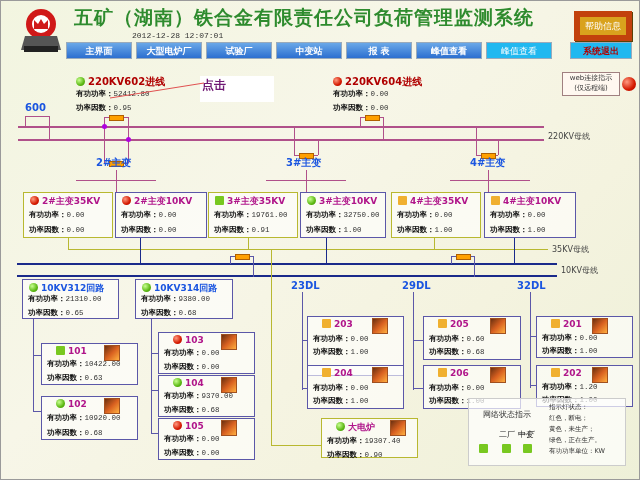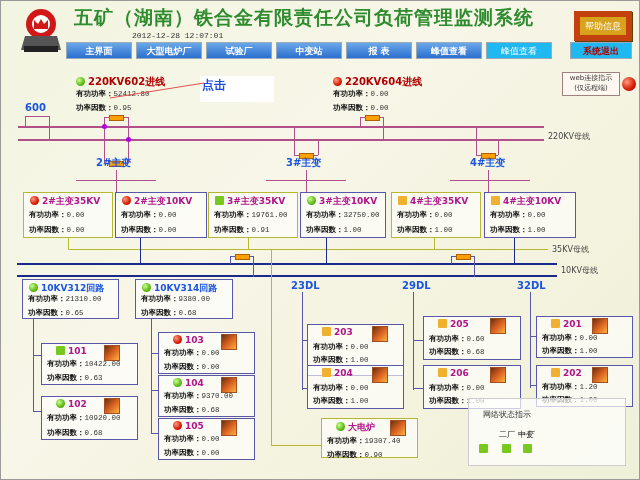--- a/index.html
+++ b/index.html
@@ -38,7 +38,7 @@
   .sq.green{background:#78c820;}
   .fire{position:absolute;width:14px;height:14px;background:linear-gradient(135deg,#6a3010,#d86020 50%,#ffb040);border:1px solid #a05020;}
   .clickbox{left:200px;top:76px;width:74px;height:26px;background:#fff;}
-  .clicktxt{left:202px;top:77px;font-size:12px;color:#1d4ed8;font-weight:bold;}
+  .clicktxt{left:202px;top:77px;font-size:12px;color:#701a75;font-weight:bold;}
   .webbox{left:562px;top:72px;width:56px;height:22px;border:1px solid #a08080;background:#fff8f0;font-size:7px;text-align:center;line-height:10px;color:#333;}
   .legend{left:468px;top:398px;width:156px;height:66px;border:1px solid #ccc;background:rgba(255,255,255,0.7);}
 </style>

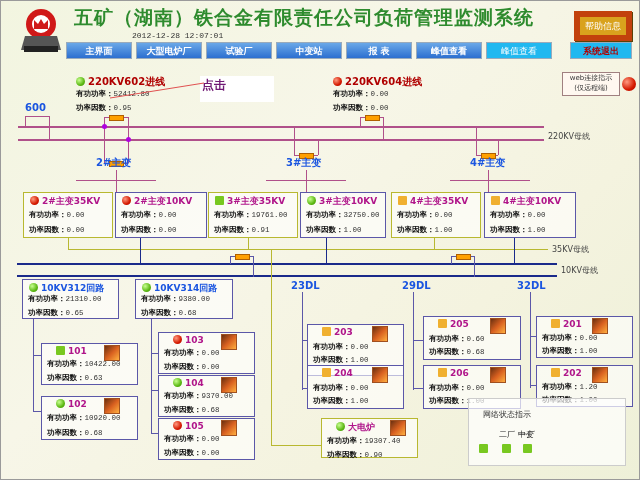--- a/index.html
+++ b/index.html
@@ -253,7 +253,7 @@
   <div class="row" style="top:29px;"><b>功率因数：</b><span class="v">0.00</span></div>
 </div>
 
-<div class="box" style="left:307px;top:324px;width:97px;height:52px;">
+<div class="box" style="left:307px;top:316px;width:97px;height:60px;">
   <div class="hd" style="left:14px;"><span class="sq orange"></span><span>203</span></div>
   <div class="fire" style="left:64px;top:1px;"></div>
   <div class="row" style="top:17px;"><b>有功功率：</b><span class="v">0.00</span></div>

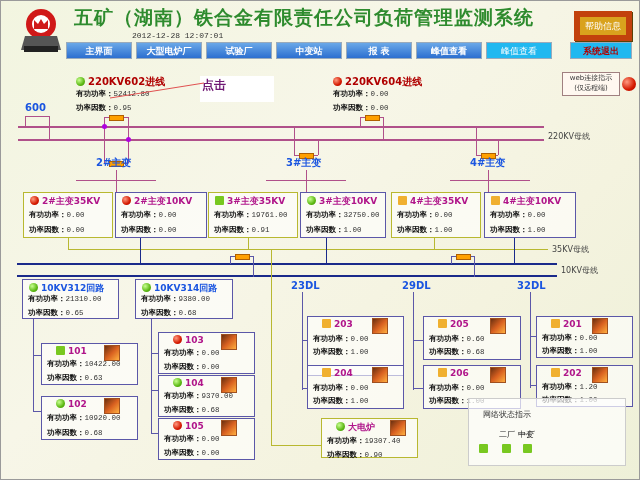--- a/index.html
+++ b/index.html
@@ -304,6 +304,13 @@
   <div class="abs sq green" style="left:10px;top:45px;width:9px;height:9px;"></div>
   <div class="abs sq green" style="left:33px;top:45px;width:9px;height:9px;"></div>
   <div class="abs sq green" style="left:54px;top:45px;width:9px;height:9px;"></div>
+  <div class="abs" style="left:80px;top:3px;font-size:6.5px;line-height:11px;color:#333;white-space:nowrap;">
+    <div>指示灯状态：</div>
+    <div>红色，断电；</div>
+    <div>黄色，未生产；</div>
+    <div>绿色，正在生产。</div>
+    <div>有功功率单位：KW</div>
+  </div>
 </div>
 
 </body></html>

